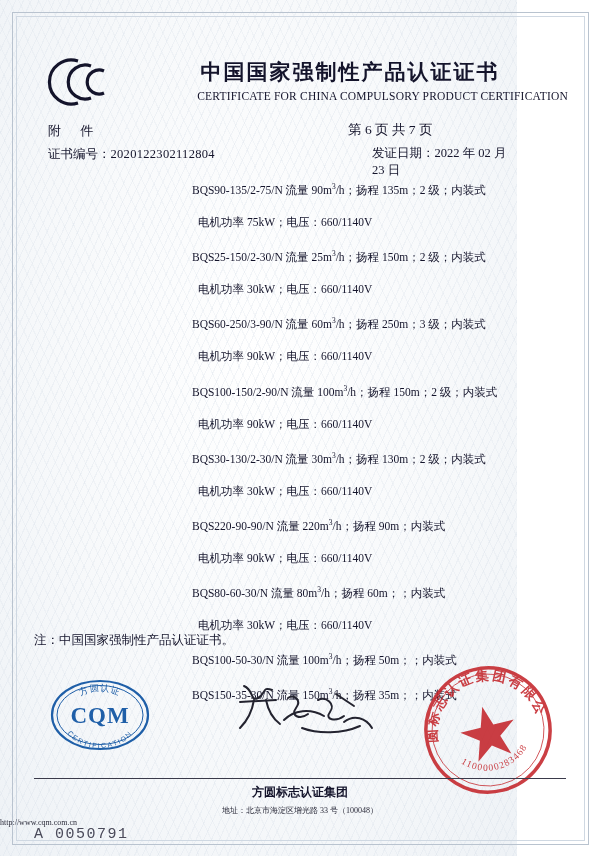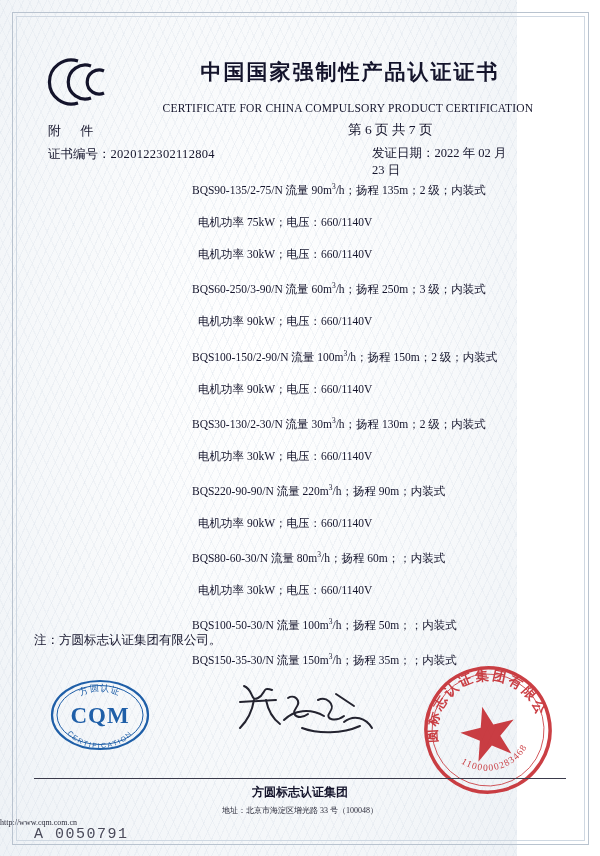--- a/index.html
+++ b/index.html
@@ -59,12 +59,11 @@
     position: absolute;
     left: 128px; top: 90px;
     width: 440px;
-    text-align: center;
+    text-align: right;
     font-size: 11.5px;
     letter-spacing: 0.2px;
     color: #14142b;
     font-family: "Liberation Serif", serif;
-    margin-top: 12px;
   }
 
   

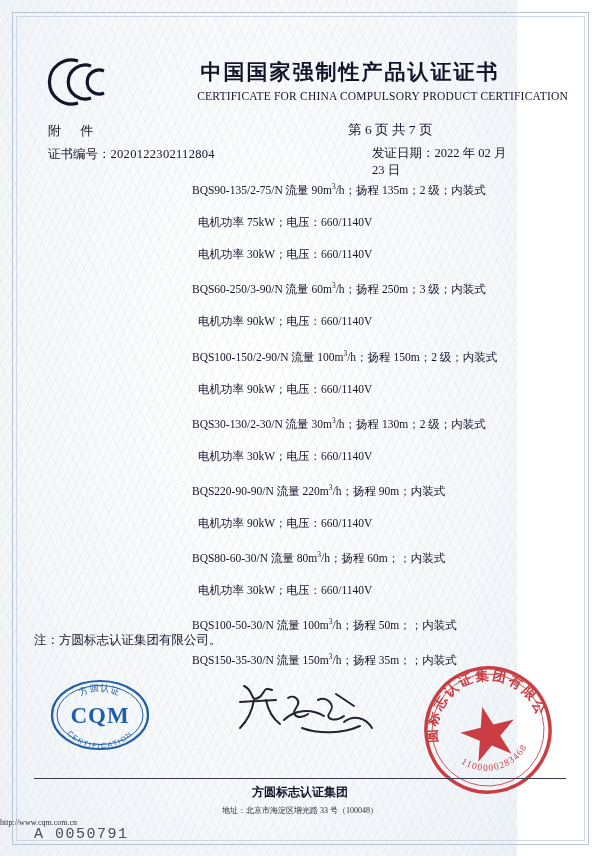--- a/index.html
+++ b/index.html
@@ -226,6 +226,7 @@
   <div class="models" id="model-list">
       <div class="model-row">BQS90-135/2-75/N  流量 90m<sup>3</sup>/h；扬程 135m；2 级；内装式</div>
       <div class="model-row power-row">电机功率 75kW；电压：660/1140V</div>
+      <div class="model-row">BQS25-150/2-30/N  流量 25m<sup>3</sup>/h；扬程 150m；2 级；内装式</div>
       <div class="model-row power-row">电机功率 30kW；电压：660/1140V</div>
       <div class="model-row">BQS60-250/3-90/N  流量 60m<sup>3</sup>/h；扬程 250m；3 级；内装式</div>
       <div class="model-row power-row">电机功率 90kW；电压：660/1140V</div>

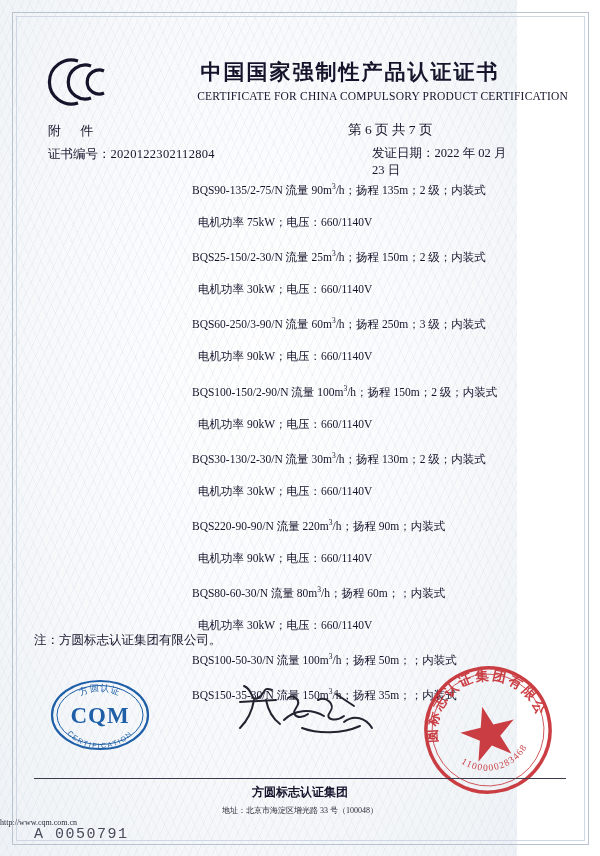--- a/index.html
+++ b/index.html
@@ -242,7 +242,7 @@
       <div class="model-row">BQS150-35-30/N  流量 150m<sup>3</sup>/h；扬程 35m；；内装式</div>
     </div>
 
-  <div class="note">注：方圆标志认证集团有限公司。</div>
+  <div class="note">注：中国国家强制性产品认证证书。</div>
 
   <div class="cqm-seal">
     <svg width="104" height="78" viewBox="0 0 104 78">

